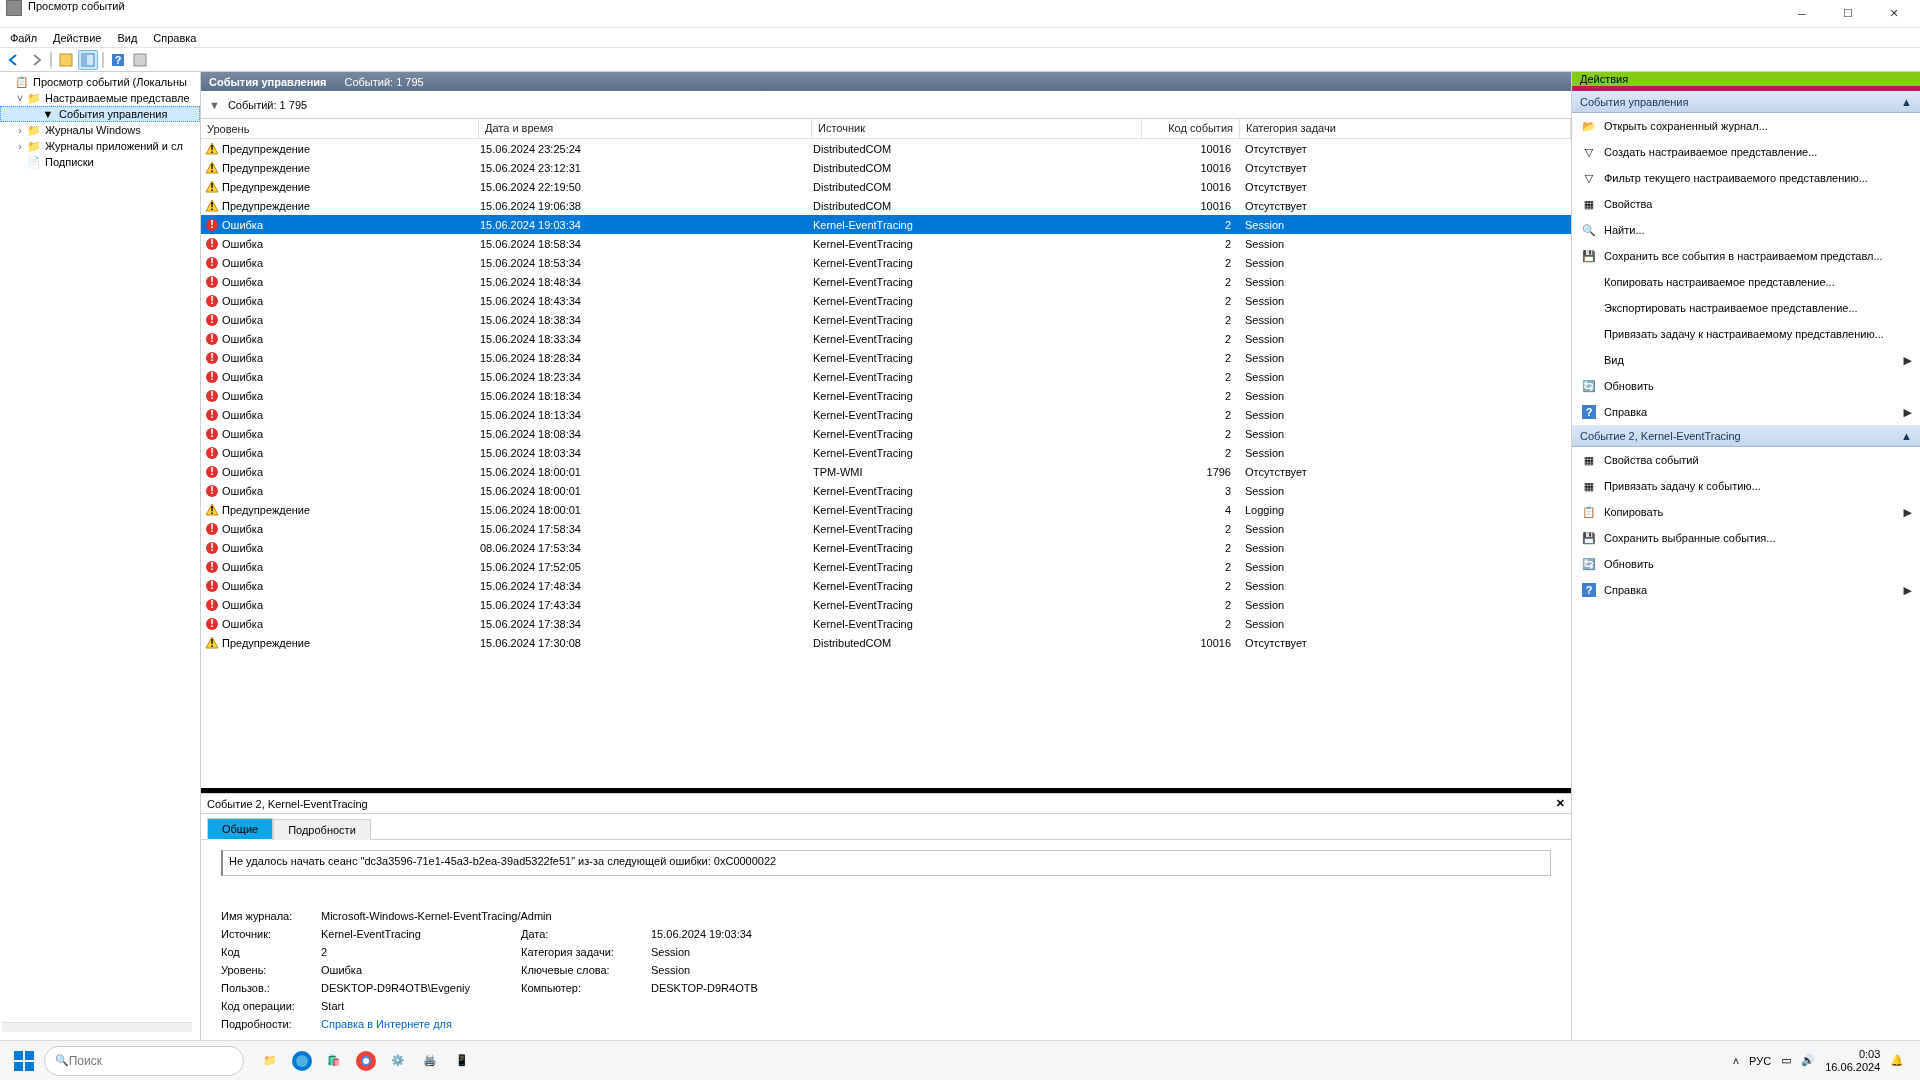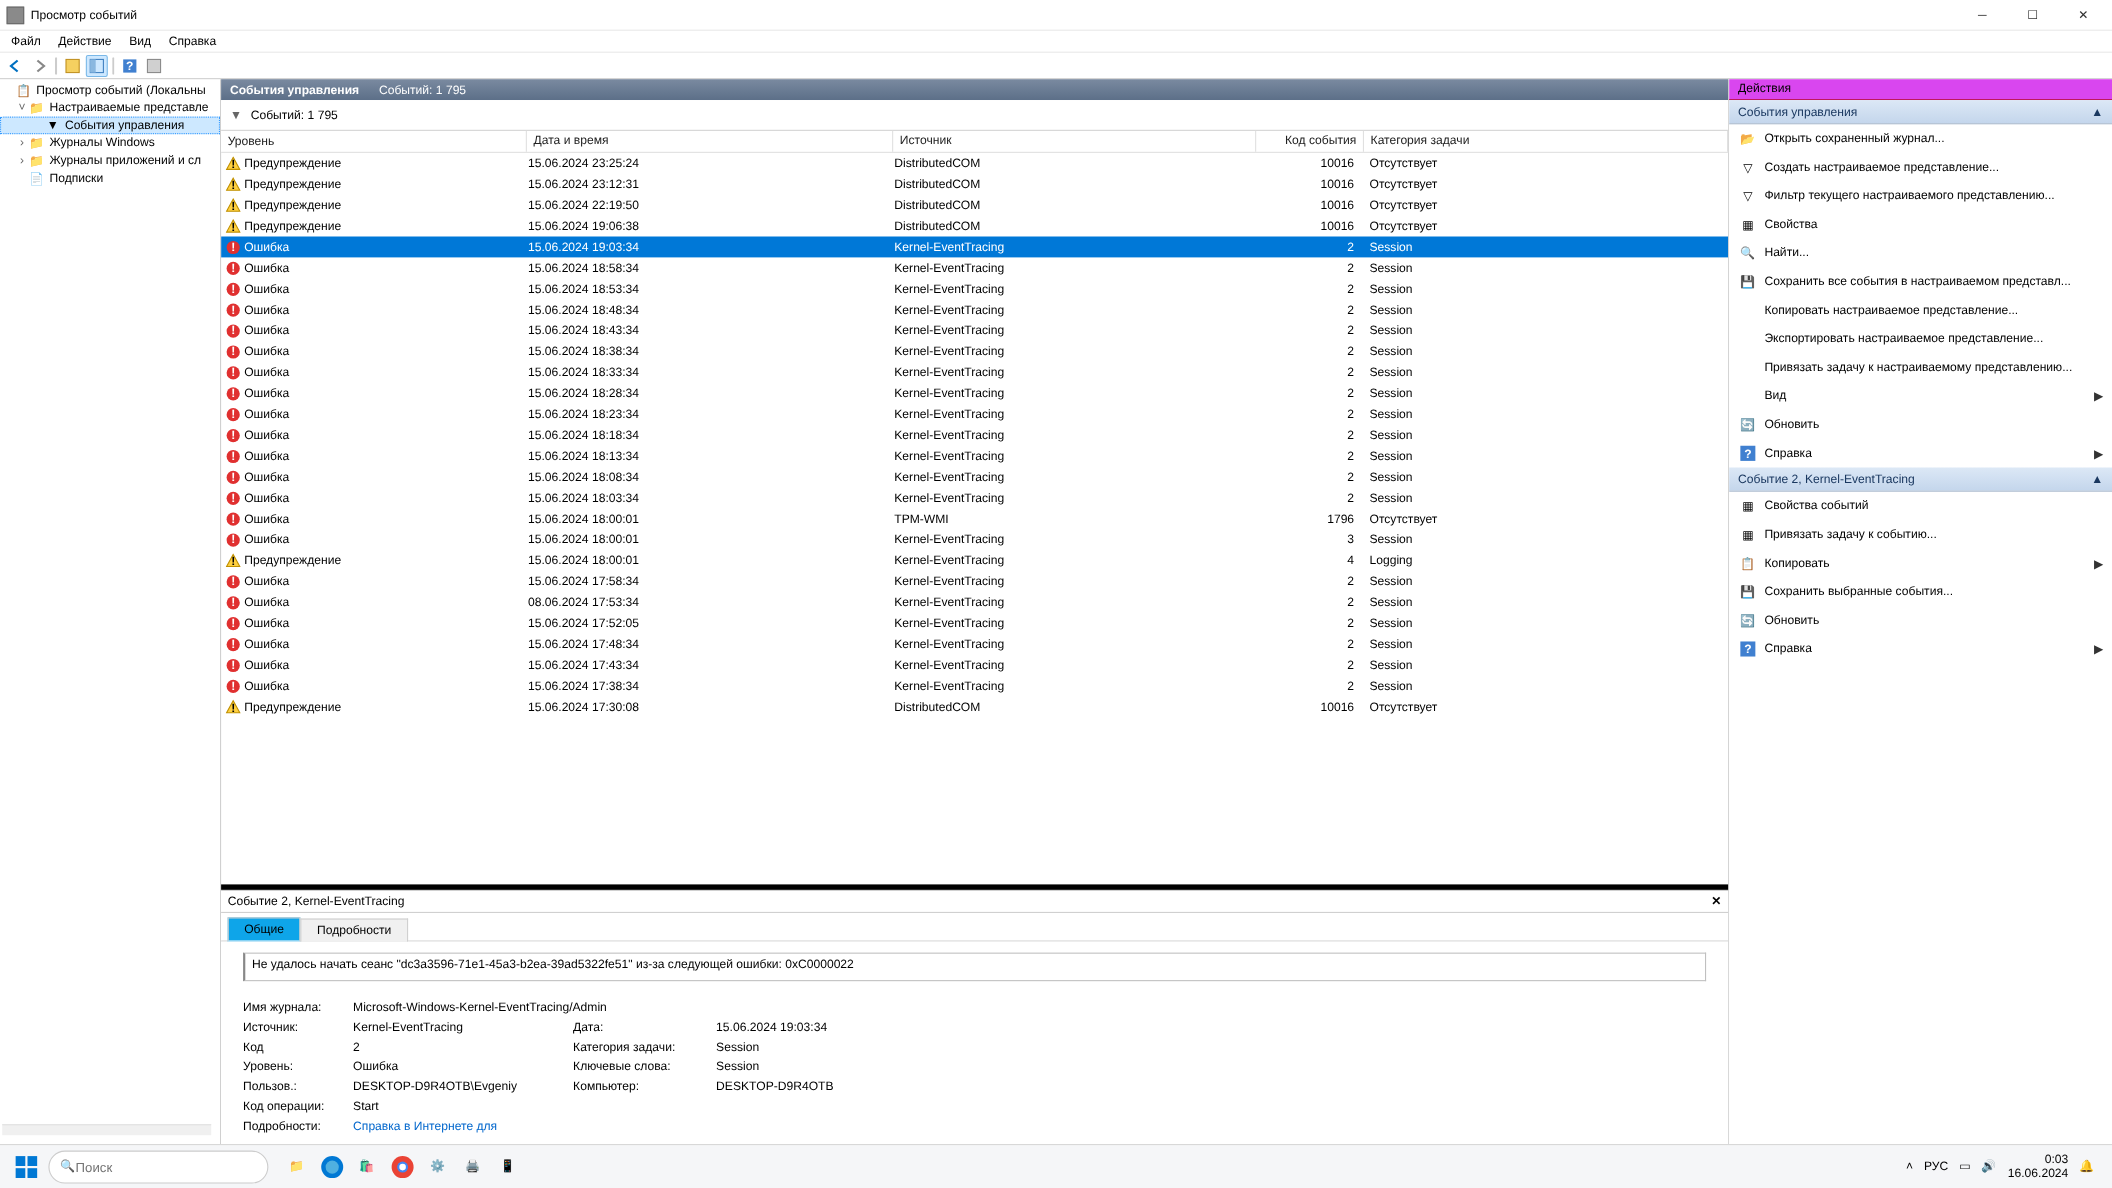--- a/index.html
+++ b/index.html
@@ -5,7 +5,7 @@
 *{box-sizing:border-box;font-family:"Segoe UI",Tahoma,sans-serif;font-size:11px;margin:0;padding:0}
 html,body{width:1920px;height:1080px;overflow:hidden;background:#fff}
 .win{display:flex;flex-direction:column;width:100%;height:100%}
-.titlebar{height:28px;display:flex;align-items:center;padding:0 6px;border-bottom:1px solid #e5e5e5;background:#fff}
+.titlebar{height:28px;display:flex;align-items:flex-start;padding:0 6px;border-bottom:1px solid #e5e5e5;background:#fff}
 .titlebar .ico{width:16px;height:16px;background:#8a8a8a;border:1px solid #6a6a6a;margin-right:6px}
 .titlebar .title{flex:1}
 .winbtns{display:flex;gap:18px;height:100%;align-items:center;padding:0 6px}

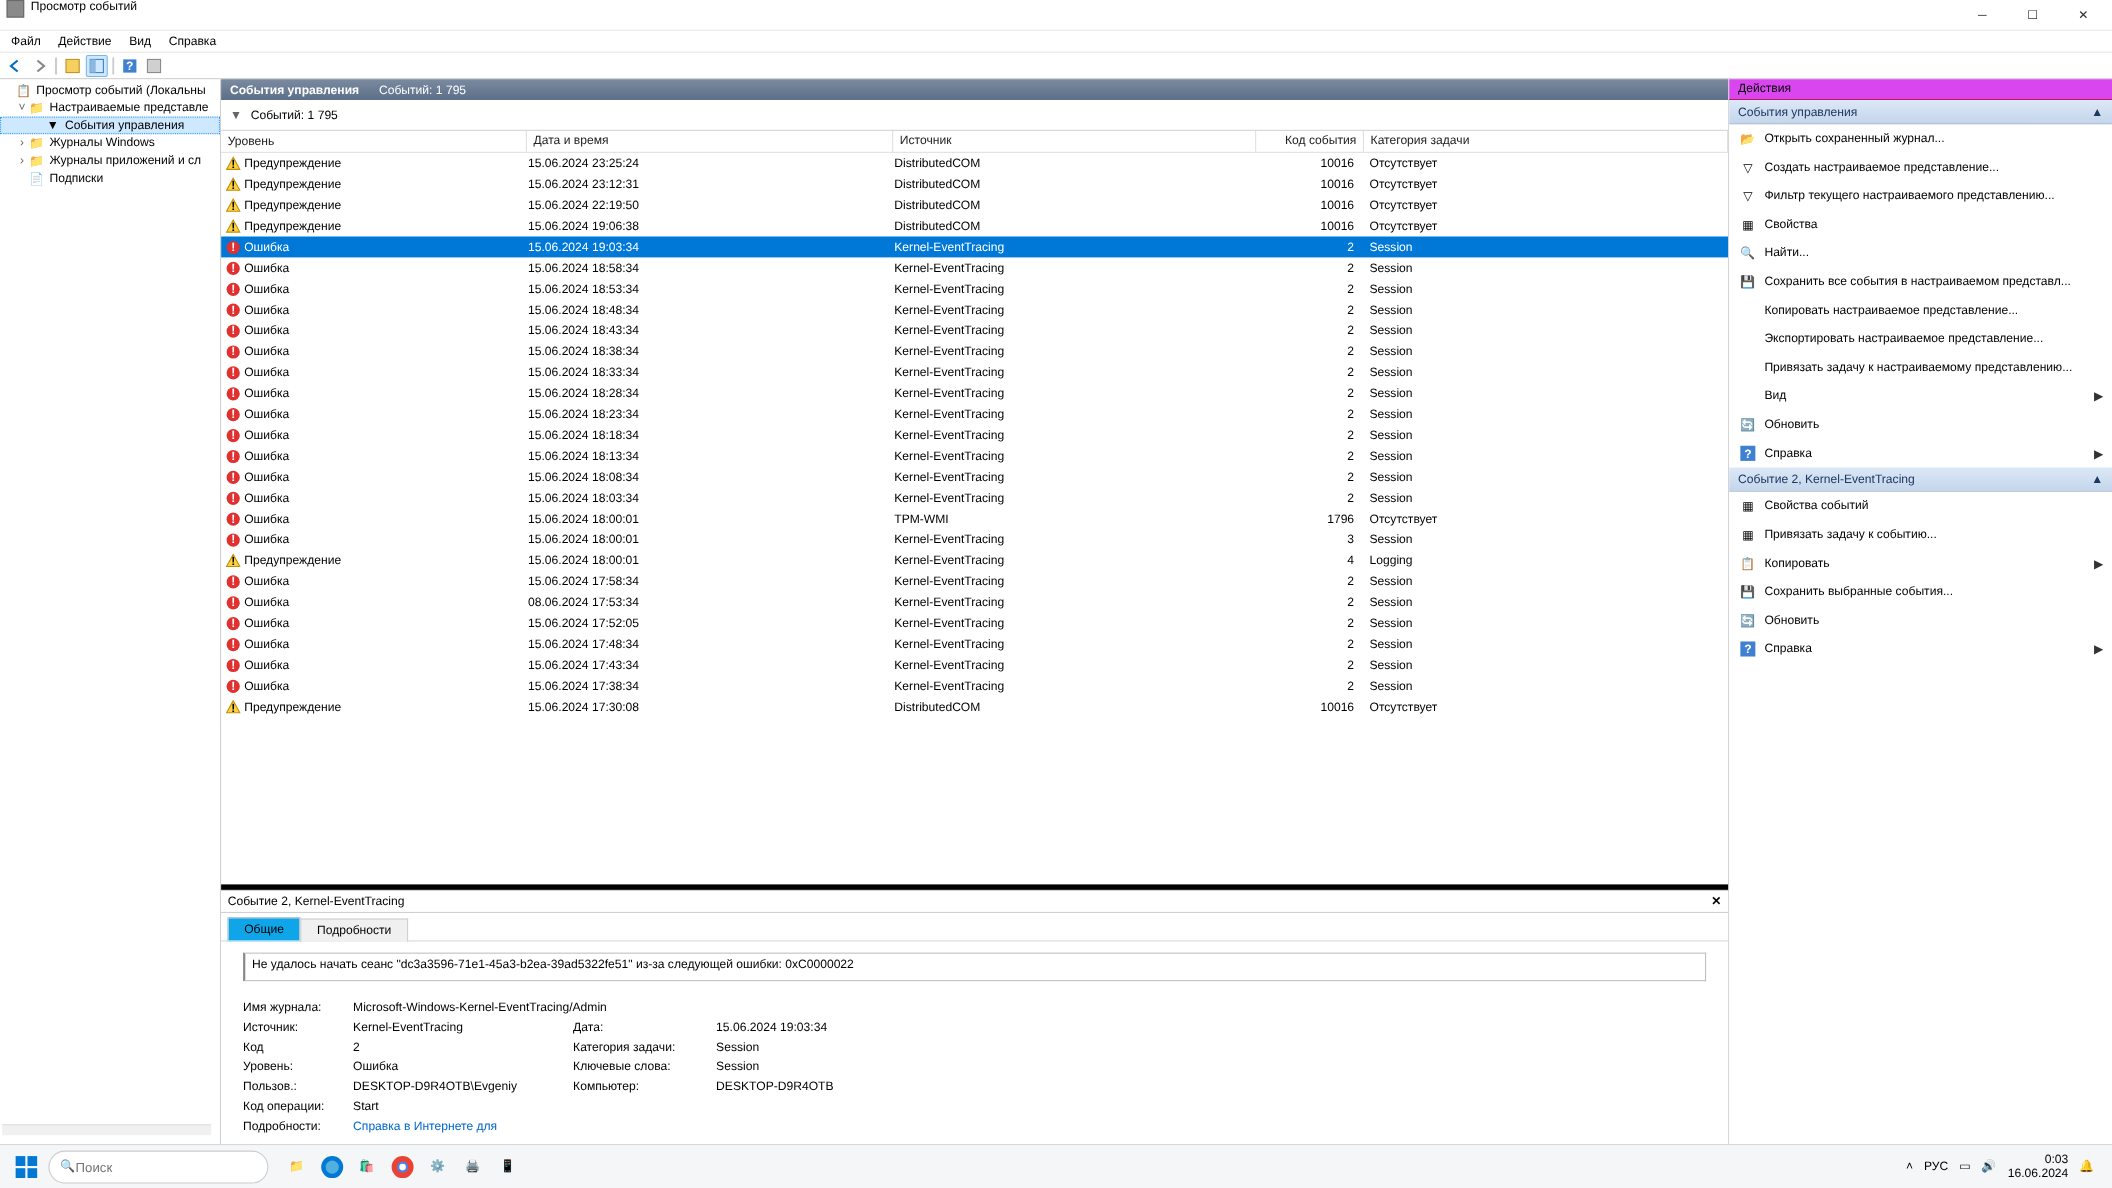--- a/index.html
+++ b/index.html
@@ -51,7 +51,7 @@
 .dgrid .lbl{color:#000}
 .dgrid a{color:#0066cc;cursor:pointer}
 .actions{width:348px;display:flex;flex-direction:column;background:#fff}
-.ah{height:19px;background:#d946ef;border-bottom:1px solid #be185d;display:flex;align-items:center;padding:0 8px}
+.ah{height:19px;background:#84cc16;border-bottom:5px solid #be185d;display:flex;align-items:center;padding:0 8px}
 .asub{height:22px;background:linear-gradient(#dce8f6,#c4d6ec);border-bottom:1px solid #a8b8cc;display:flex;align-items:center;justify-content:space-between;padding:0 8px;color:#1a3860}
 .ai{height:26px;display:flex;align-items:center;padding:0 8px;cursor:pointer}
 .ai .ic{width:18px;display:inline-flex;align-items:center;justify-content:center;margin-right:6px}

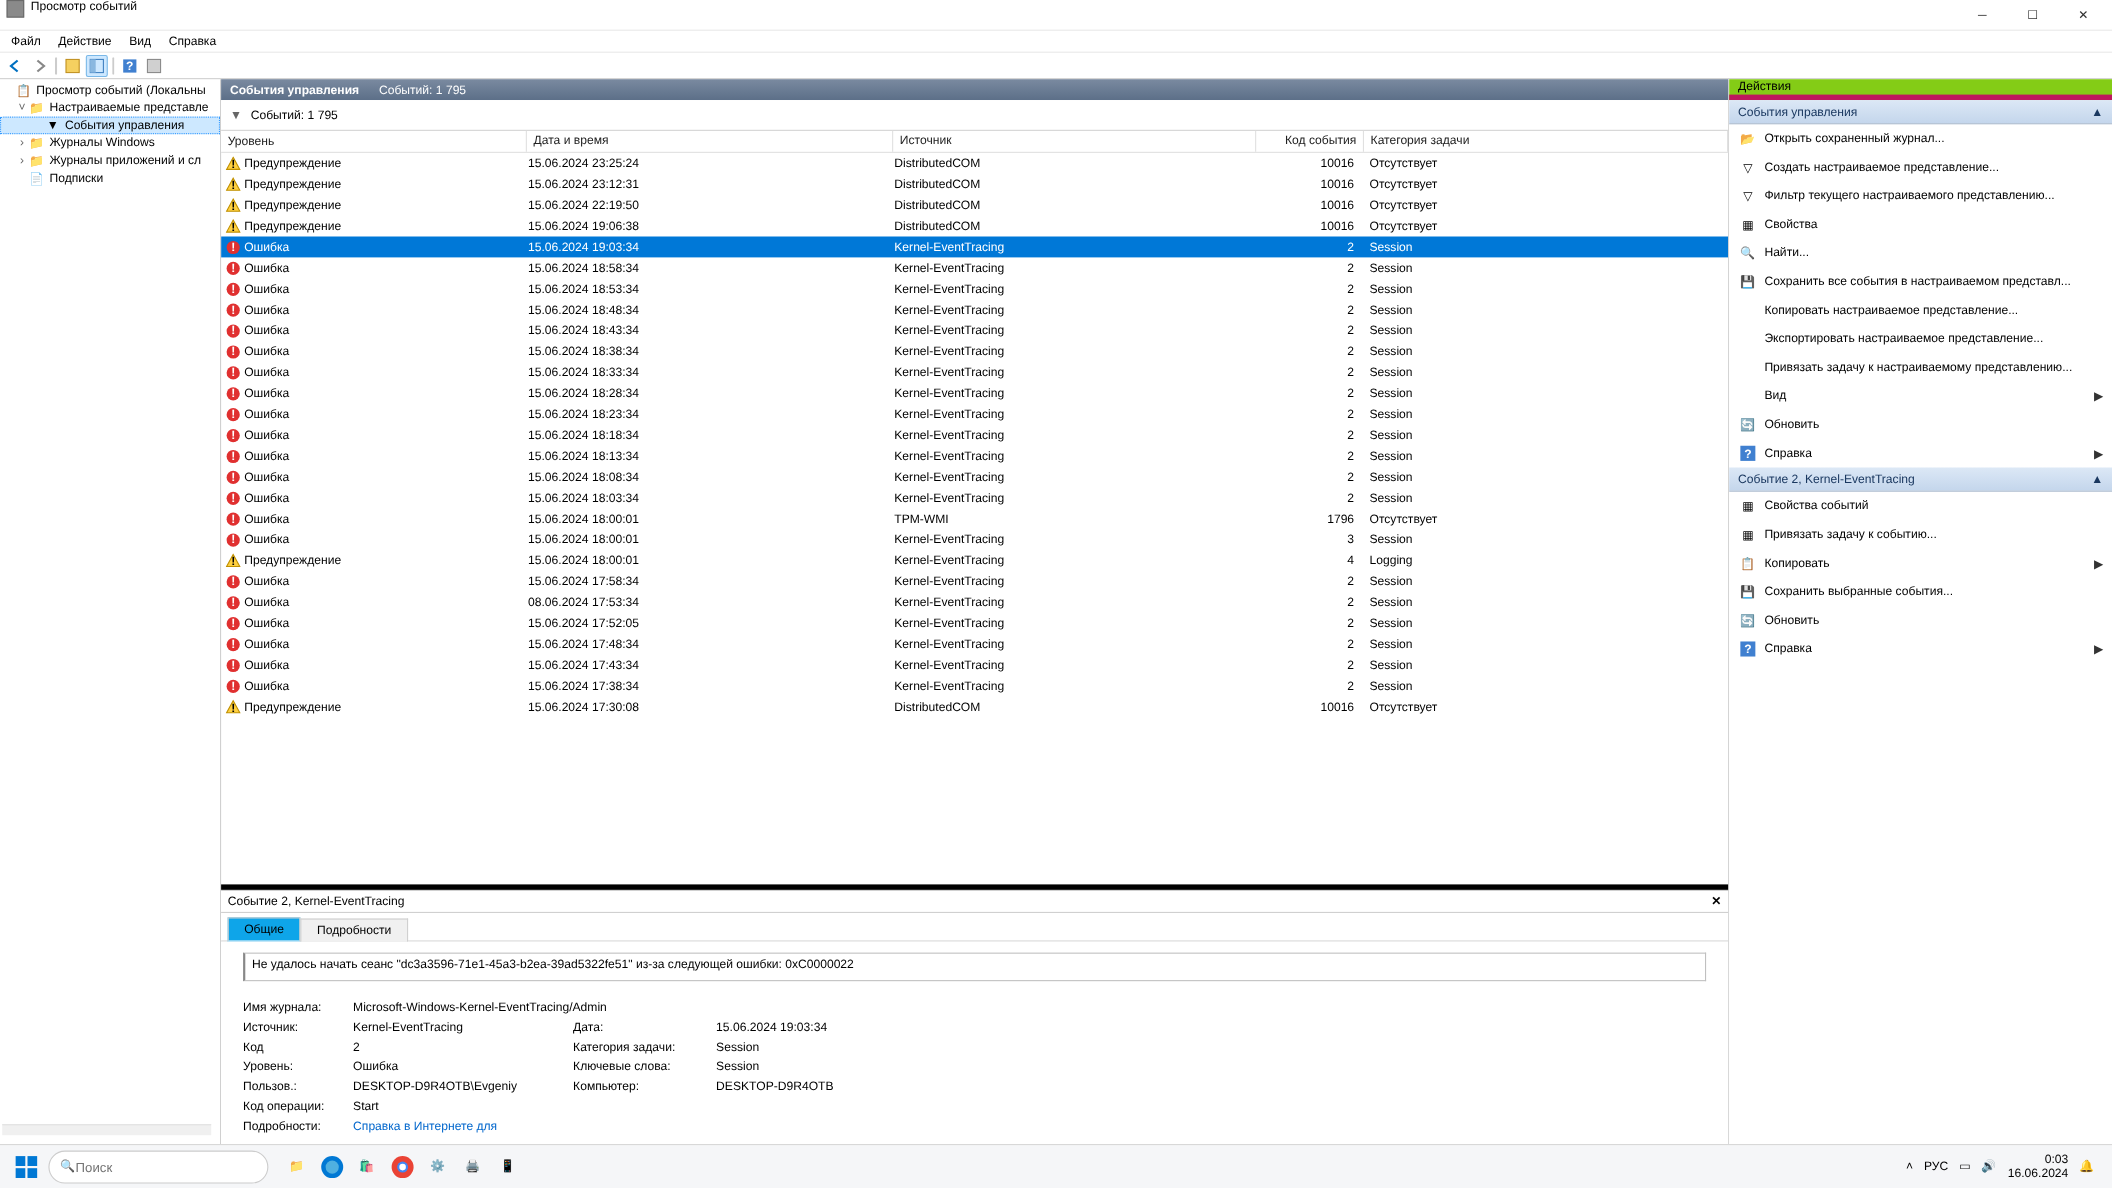--- a/index.html
+++ b/index.html
@@ -46,7 +46,7 @@
 .tab.active{background:#0ea5e9;border-bottom:1px solid #fff}
 .tab:not(.active){background:#f0f0f0}
 .dbody{padding:10px 20px;background:#fff}
-.msg{border:1px solid #c0c0c0;border-left:2px solid #888;padding:4px 6px;margin-bottom:18px;min-height:26px}
+.msg{border:1px solid #c0c0c0;border-left:2px solid #888;padding:4px 6px;margin-bottom:34px;min-height:26px}
 .dgrid{display:grid;grid-template-columns:90px 190px 120px auto;row-gap:6px;column-gap:10px}
 .dgrid .lbl{color:#000}
 .dgrid a{color:#0066cc;cursor:pointer}

